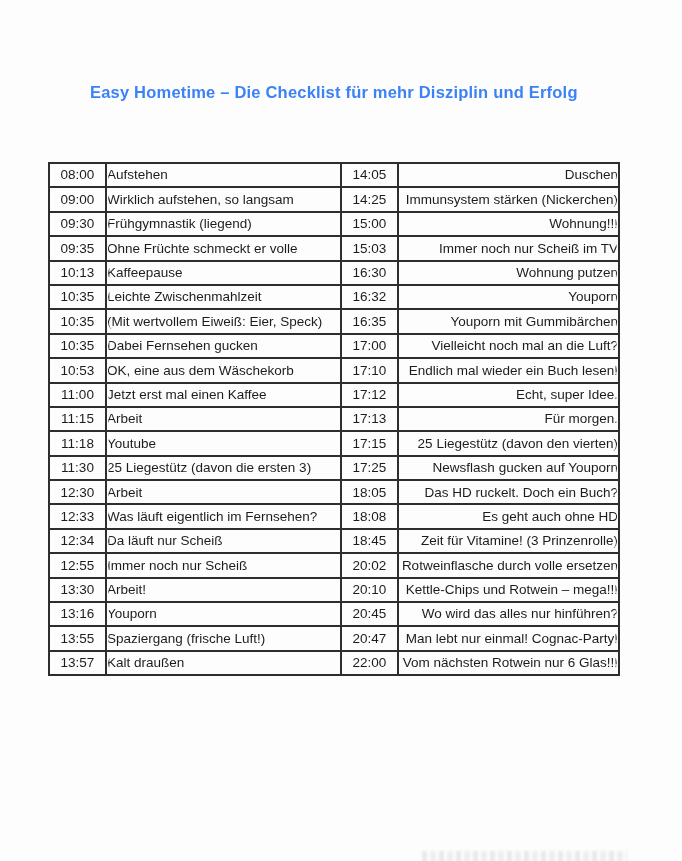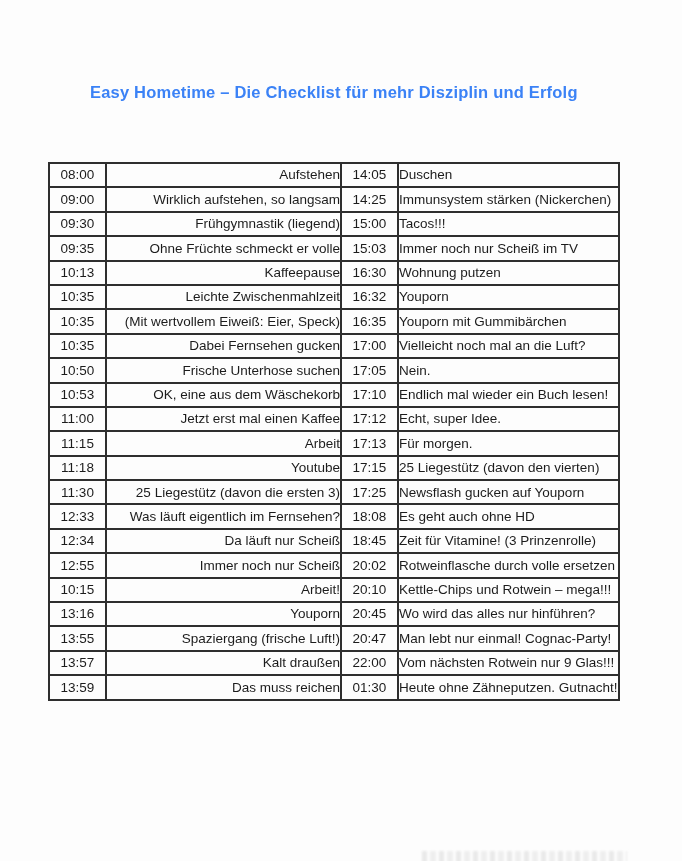--- a/index.html
+++ b/index.html
@@ -45,7 +45,7 @@
     color: #1c1c1c;
   }
   td.time { width: 55px; text-align: center; }
-  td.activity-l { width: 233px; padding-left: 9px; text-align: right; }
+  td.activity-l { width: 233px; padding-left: 9px; text-align: left; border-radius: 12px; }
   td.activity-r { width: 219px; padding-left: 9px; text-align: left; }
   
   .footer-watermark {

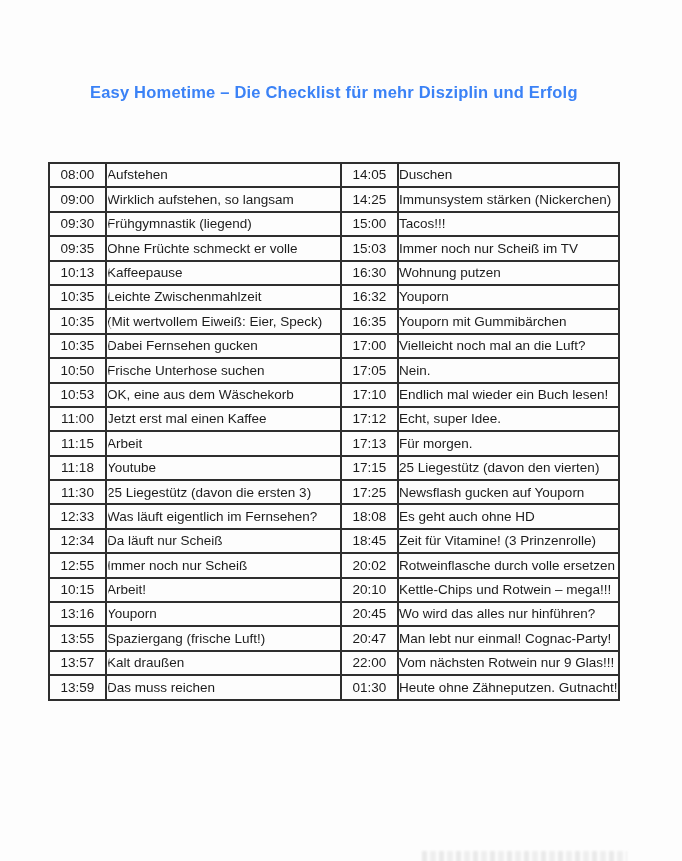--- a/index.html
+++ b/index.html
@@ -46,7 +46,7 @@
   }
   td.time { width: 55px; text-align: center; }
   td.activity-l { width: 233px; padding-left: 9px; text-align: left; border-radius: 12px; }
-  td.activity-r { width: 219px; padding-left: 9px; text-align: left; }
+  td.activity-r { width: 219px; padding-left: 9px; text-align: right; border-radius: 12px; }
   
   .footer-watermark {
     position: absolute;

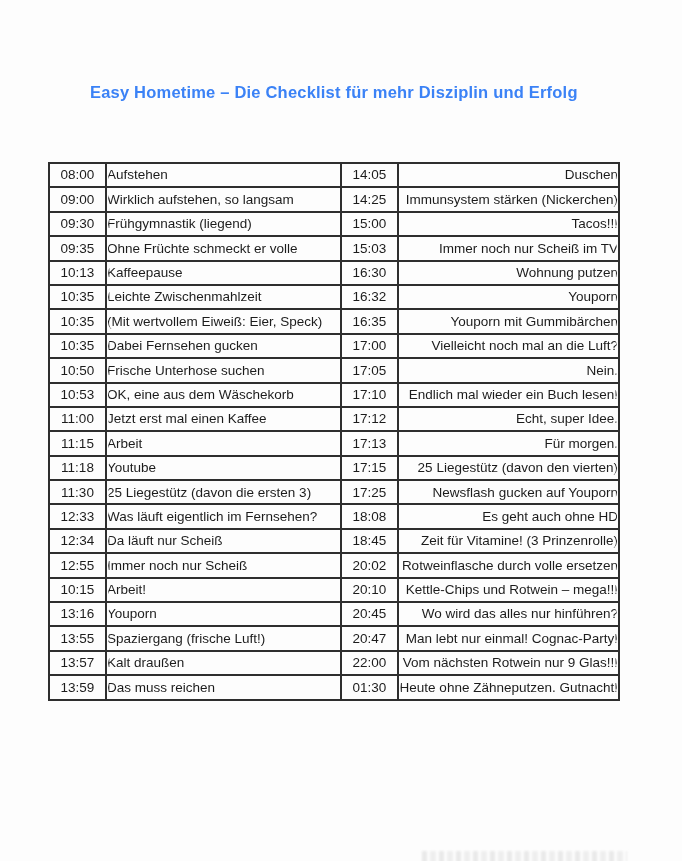--- a/index.html
+++ b/index.html
@@ -87,7 +87,7 @@
           <td class="time">09:30</td>
           <td class="activity-l">Frühgymnastik (liegend)</td>
           <td class="time">15:00</td>
-          <td class="activity-r">Tacos!!!</td>
+          <td class="activity-r">Wohnung!!!</td>
         </tr>
         <tr>
           <td class="time">09:35</td>

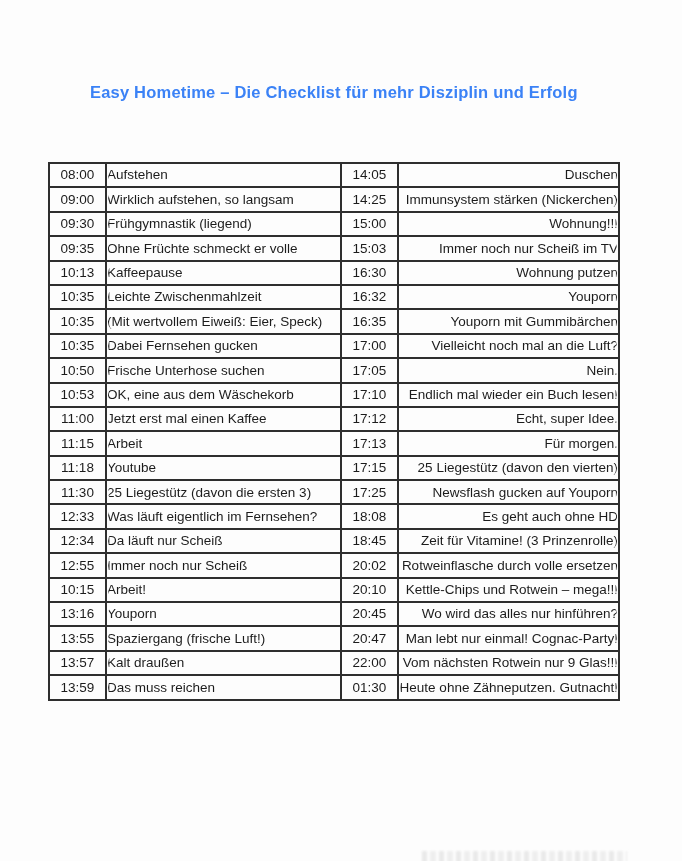--- a/index.html
+++ b/index.html
@@ -120,12 +120,6 @@
           <td class="activity-r">Vielleicht noch mal an die Luft?</td>
         </tr>
         <tr>
-          <td class="time">10:50</td>
-          <td class="activity-l">Frische Unterhose suchen</td>
-          <td class="time">17:05</td>
-          <td class="activity-r">Nein.</td>
-        </tr>
-        <tr>
           <td class="time">10:53</td>
           <td class="activity-l">OK, eine aus dem Wäschekorb</td>
           <td class="time">17:10</td>

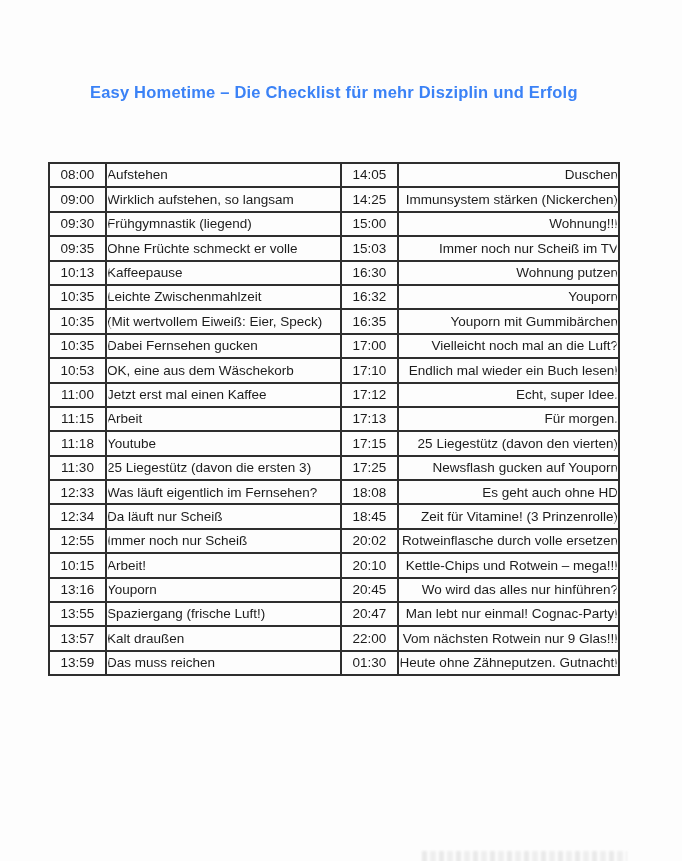--- a/index.html
+++ b/index.html
@@ -150,6 +150,12 @@
           <td class="activity-r">Newsflash gucken auf Youporn</td>
         </tr>
         <tr>
+          <td class="time">12:30</td>
+          <td class="activity-l">Arbeit</td>
+          <td class="time">18:05</td>
+          <td class="activity-r">Das HD ruckelt. Doch ein Buch?</td>
+        </tr>
+        <tr>
           <td class="time">12:33</td>
           <td class="activity-l">Was läuft eigentlich im Fernsehen?</td>
           <td class="time">18:08</td>

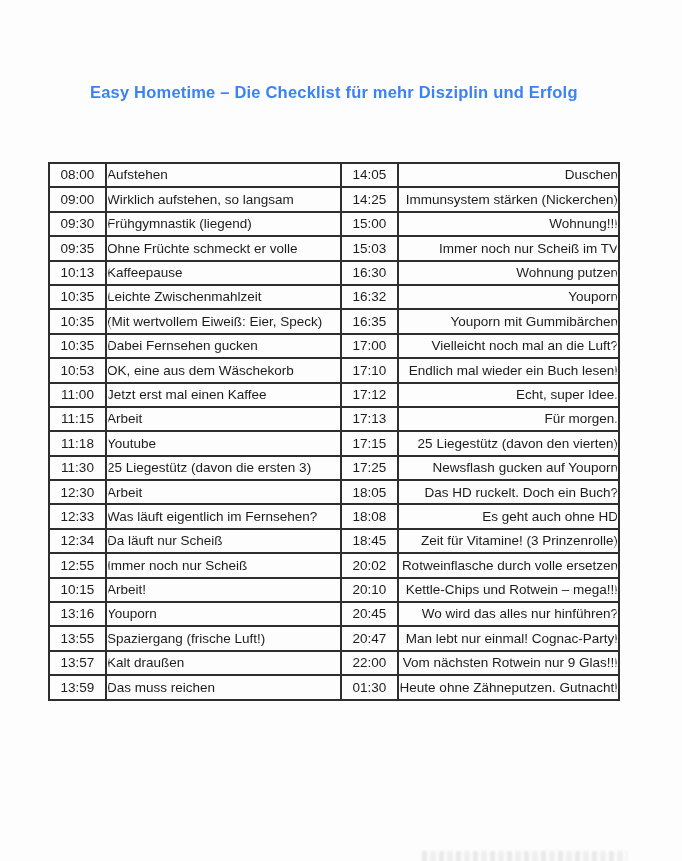--- a/index.html
+++ b/index.html
@@ -174,7 +174,7 @@
           <td class="activity-r">Rotweinflasche durch volle ersetzen</td>
         </tr>
         <tr>
-          <td class="time">10:15</td>
+          <td class="time">13:30</td>
           <td class="activity-l">Arbeit!</td>
           <td class="time">20:10</td>
           <td class="activity-r">Kettle-Chips und Rotwein – mega!!!</td>

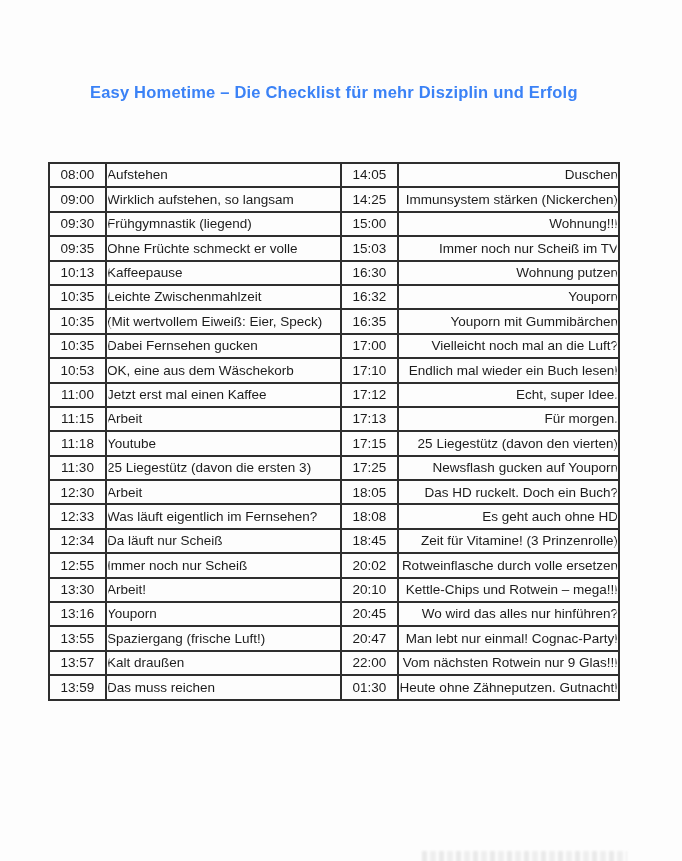--- a/index.html
+++ b/index.html
@@ -195,7 +195,7 @@
           <td class="time">13:57</td>
           <td class="activity-l">Kalt draußen</td>
           <td class="time">22:00</td>
-          <td class="activity-r">Vom nächsten Rotwein nur 9 Glas!!!</td>
+          <td class="activity-r">Vom nächsten Rotwein nur 6 Glas!!!</td>
         </tr>
         <tr>
           <td class="time">13:59</td>

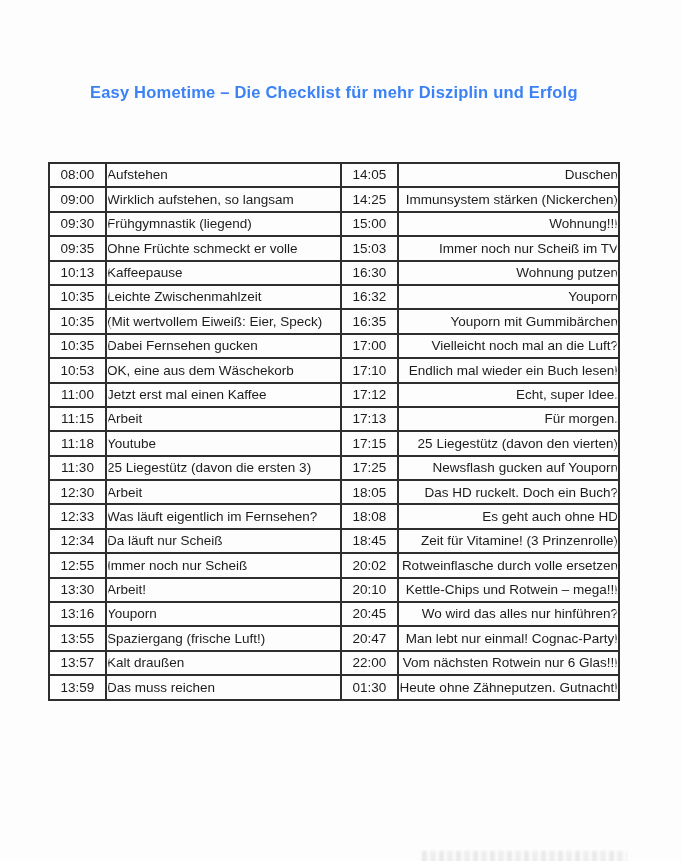--- a/index.html
+++ b/index.html
@@ -197,12 +197,6 @@
           <td class="time">22:00</td>
           <td class="activity-r">Vom nächsten Rotwein nur 6 Glas!!!</td>
         </tr>
-        <tr>
-          <td class="time">13:59</td>
-          <td class="activity-l">Das muss reichen</td>
-          <td class="time">01:30</td>
-          <td class="activity-r">Heute ohne Zähneputzen. Gutnacht!</td>
-        </tr>
       </tbody>
   </table>
 </div>

